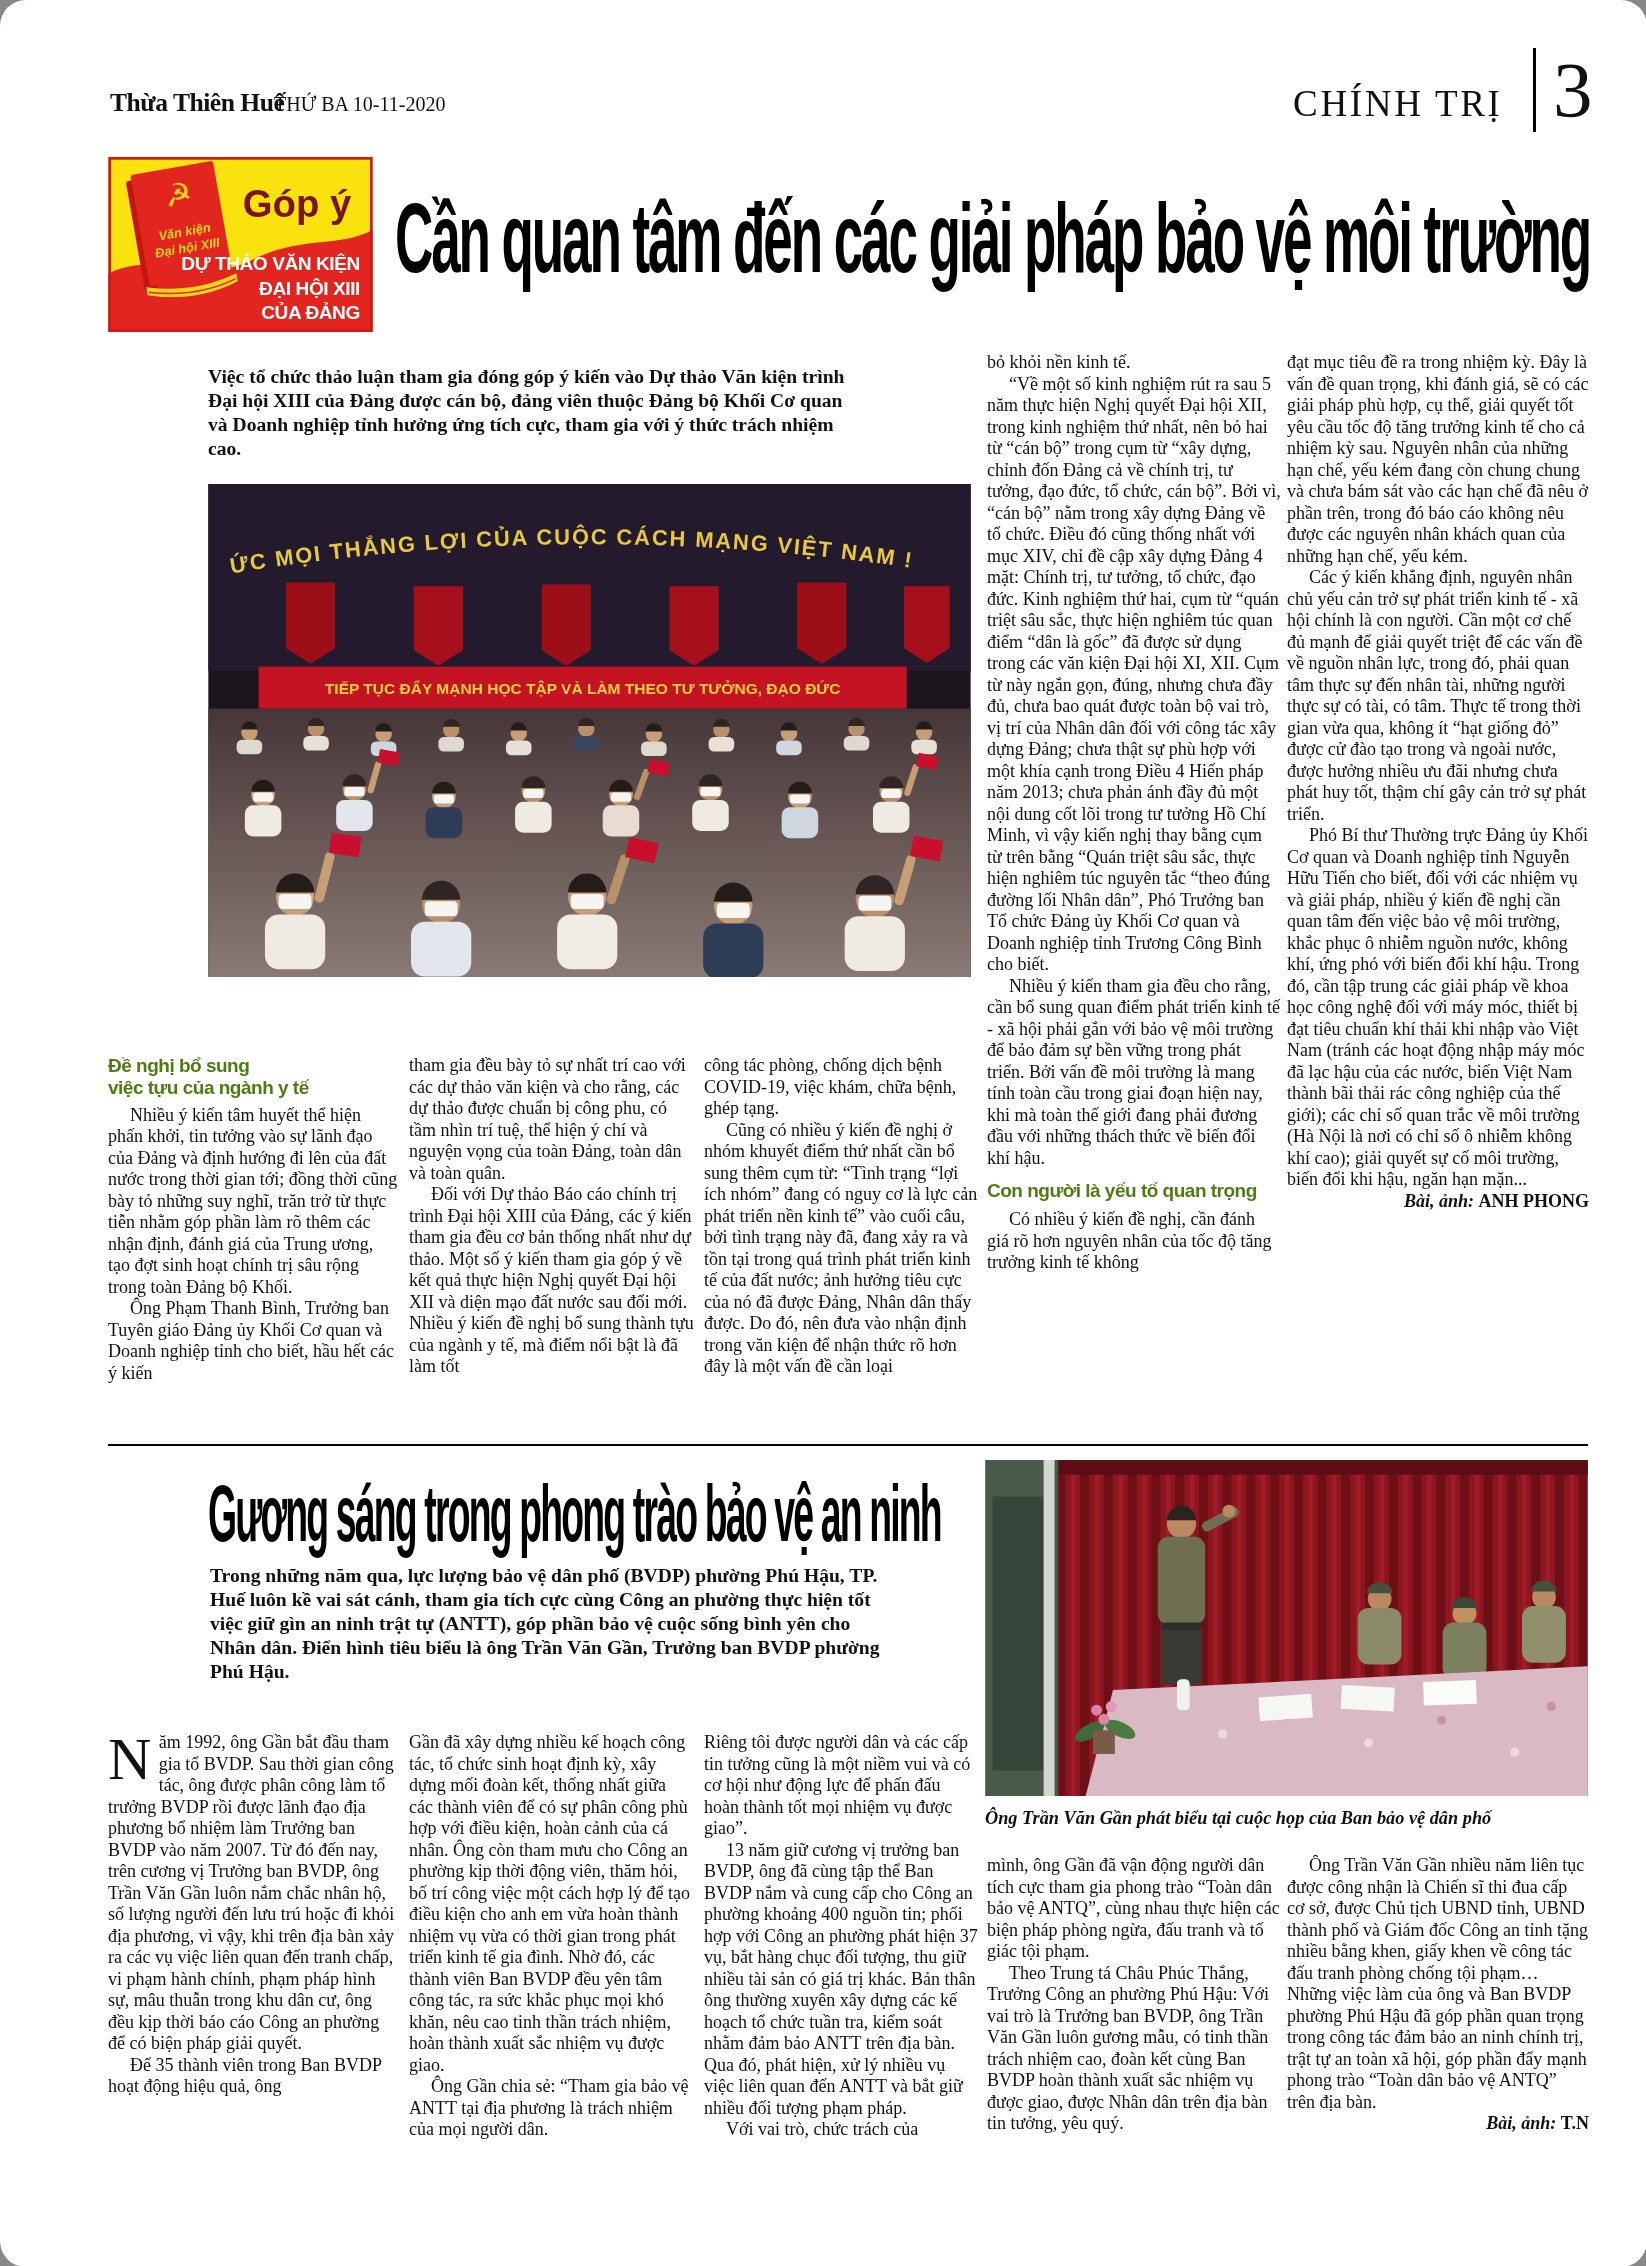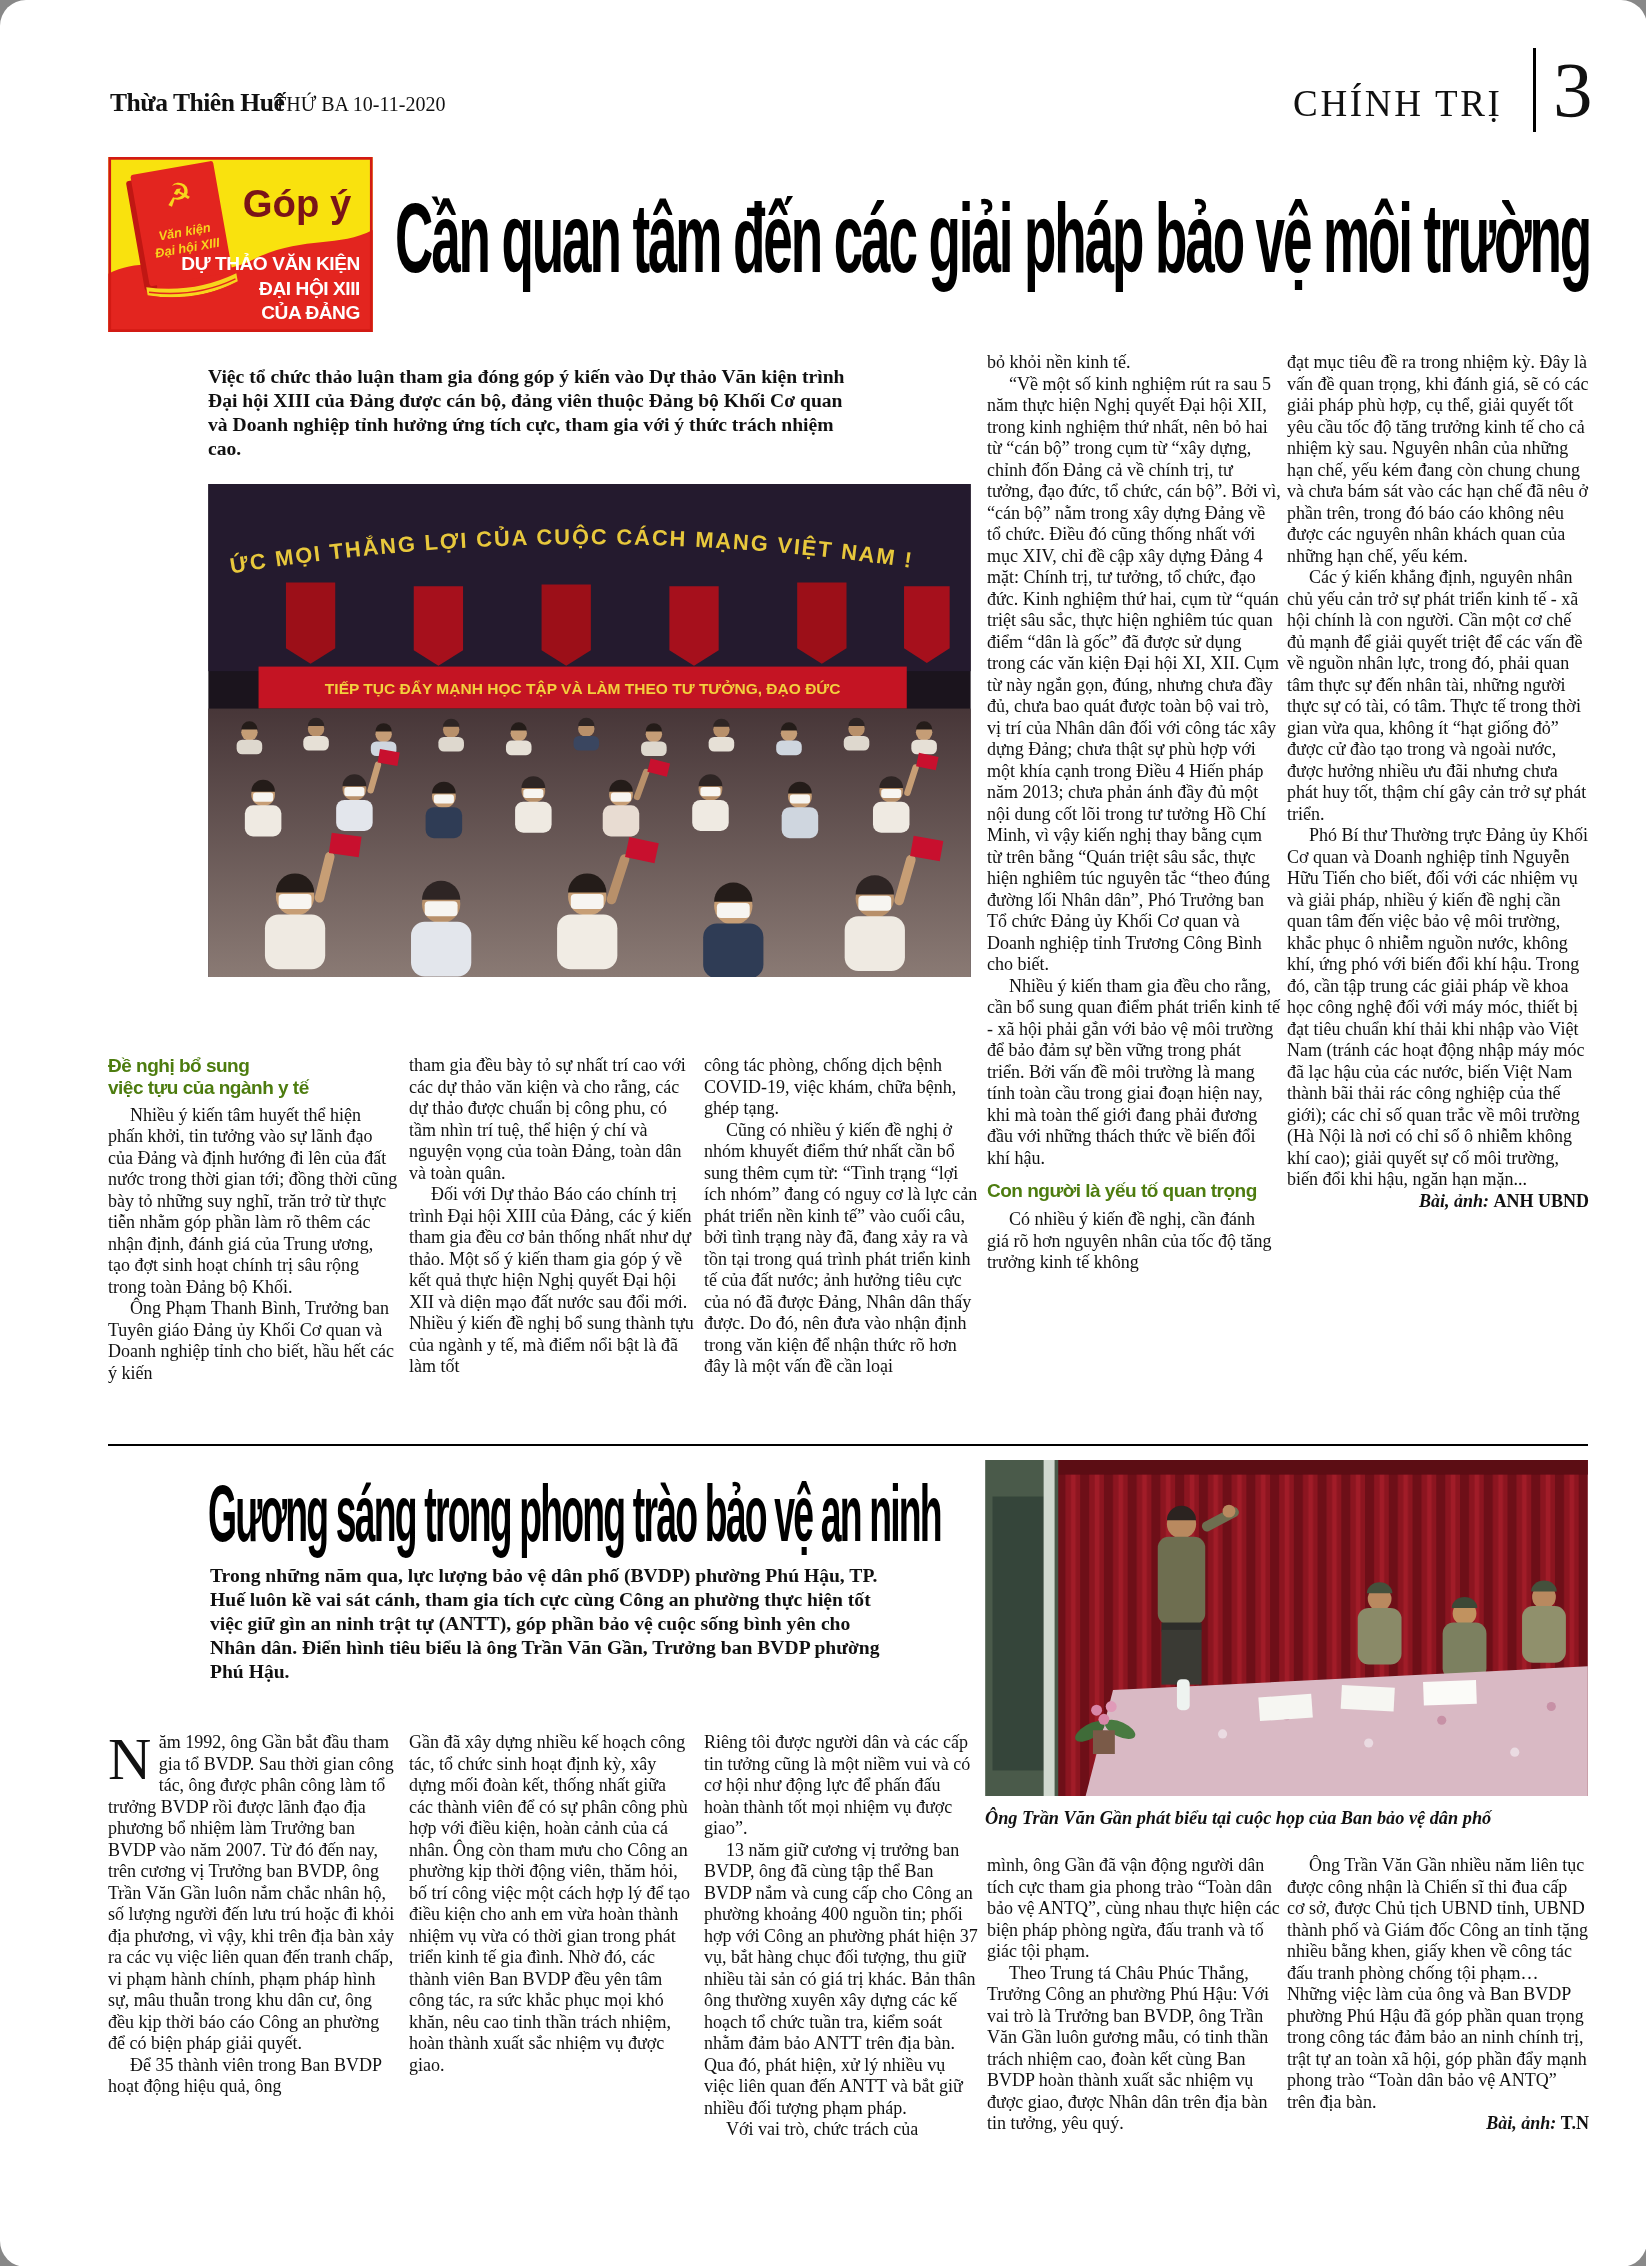--- a/index.html
+++ b/index.html
@@ -297,7 +297,7 @@
     <p>Phó Bí thư Thường trực Đảng ủy Khối Cơ quan và Doanh nghiệp tỉnh Nguyễn Hữu Tiến cho biết, đối với các nhiệm vụ và giải pháp, nhiều ý kiến đề nghị cần quan tâm đến việc bảo vệ môi trường, khắc phục ô nhiễm nguồn nước, không khí, ứng phó với biến đổi khí hậu. Trong đó, cần tập trung các giải pháp về khoa học công nghệ đối với máy móc, thiết bị đạt tiêu chuẩn khí thải khi nhập vào Việt Nam (tránh các hoạt động nhập máy móc đã lạc hậu của các nước, biến Việt Nam thành bãi thải rác công nghiệp của thế giới); các chỉ số quan trắc về môi trường (Hà Nội là nơi có chỉ số ô nhiễm không khí cao); giải quyết sự cố môi trường, biến đổi khi hậu, ngăn hạn mặn...</p>
     <p class="byline">
       <span class="lab">Bài, ảnh:</span>
-      <span class="nm">ANH UBND</span>
+      <span class="nm">ANH PHONG</span>
     </p>
   </div>
 

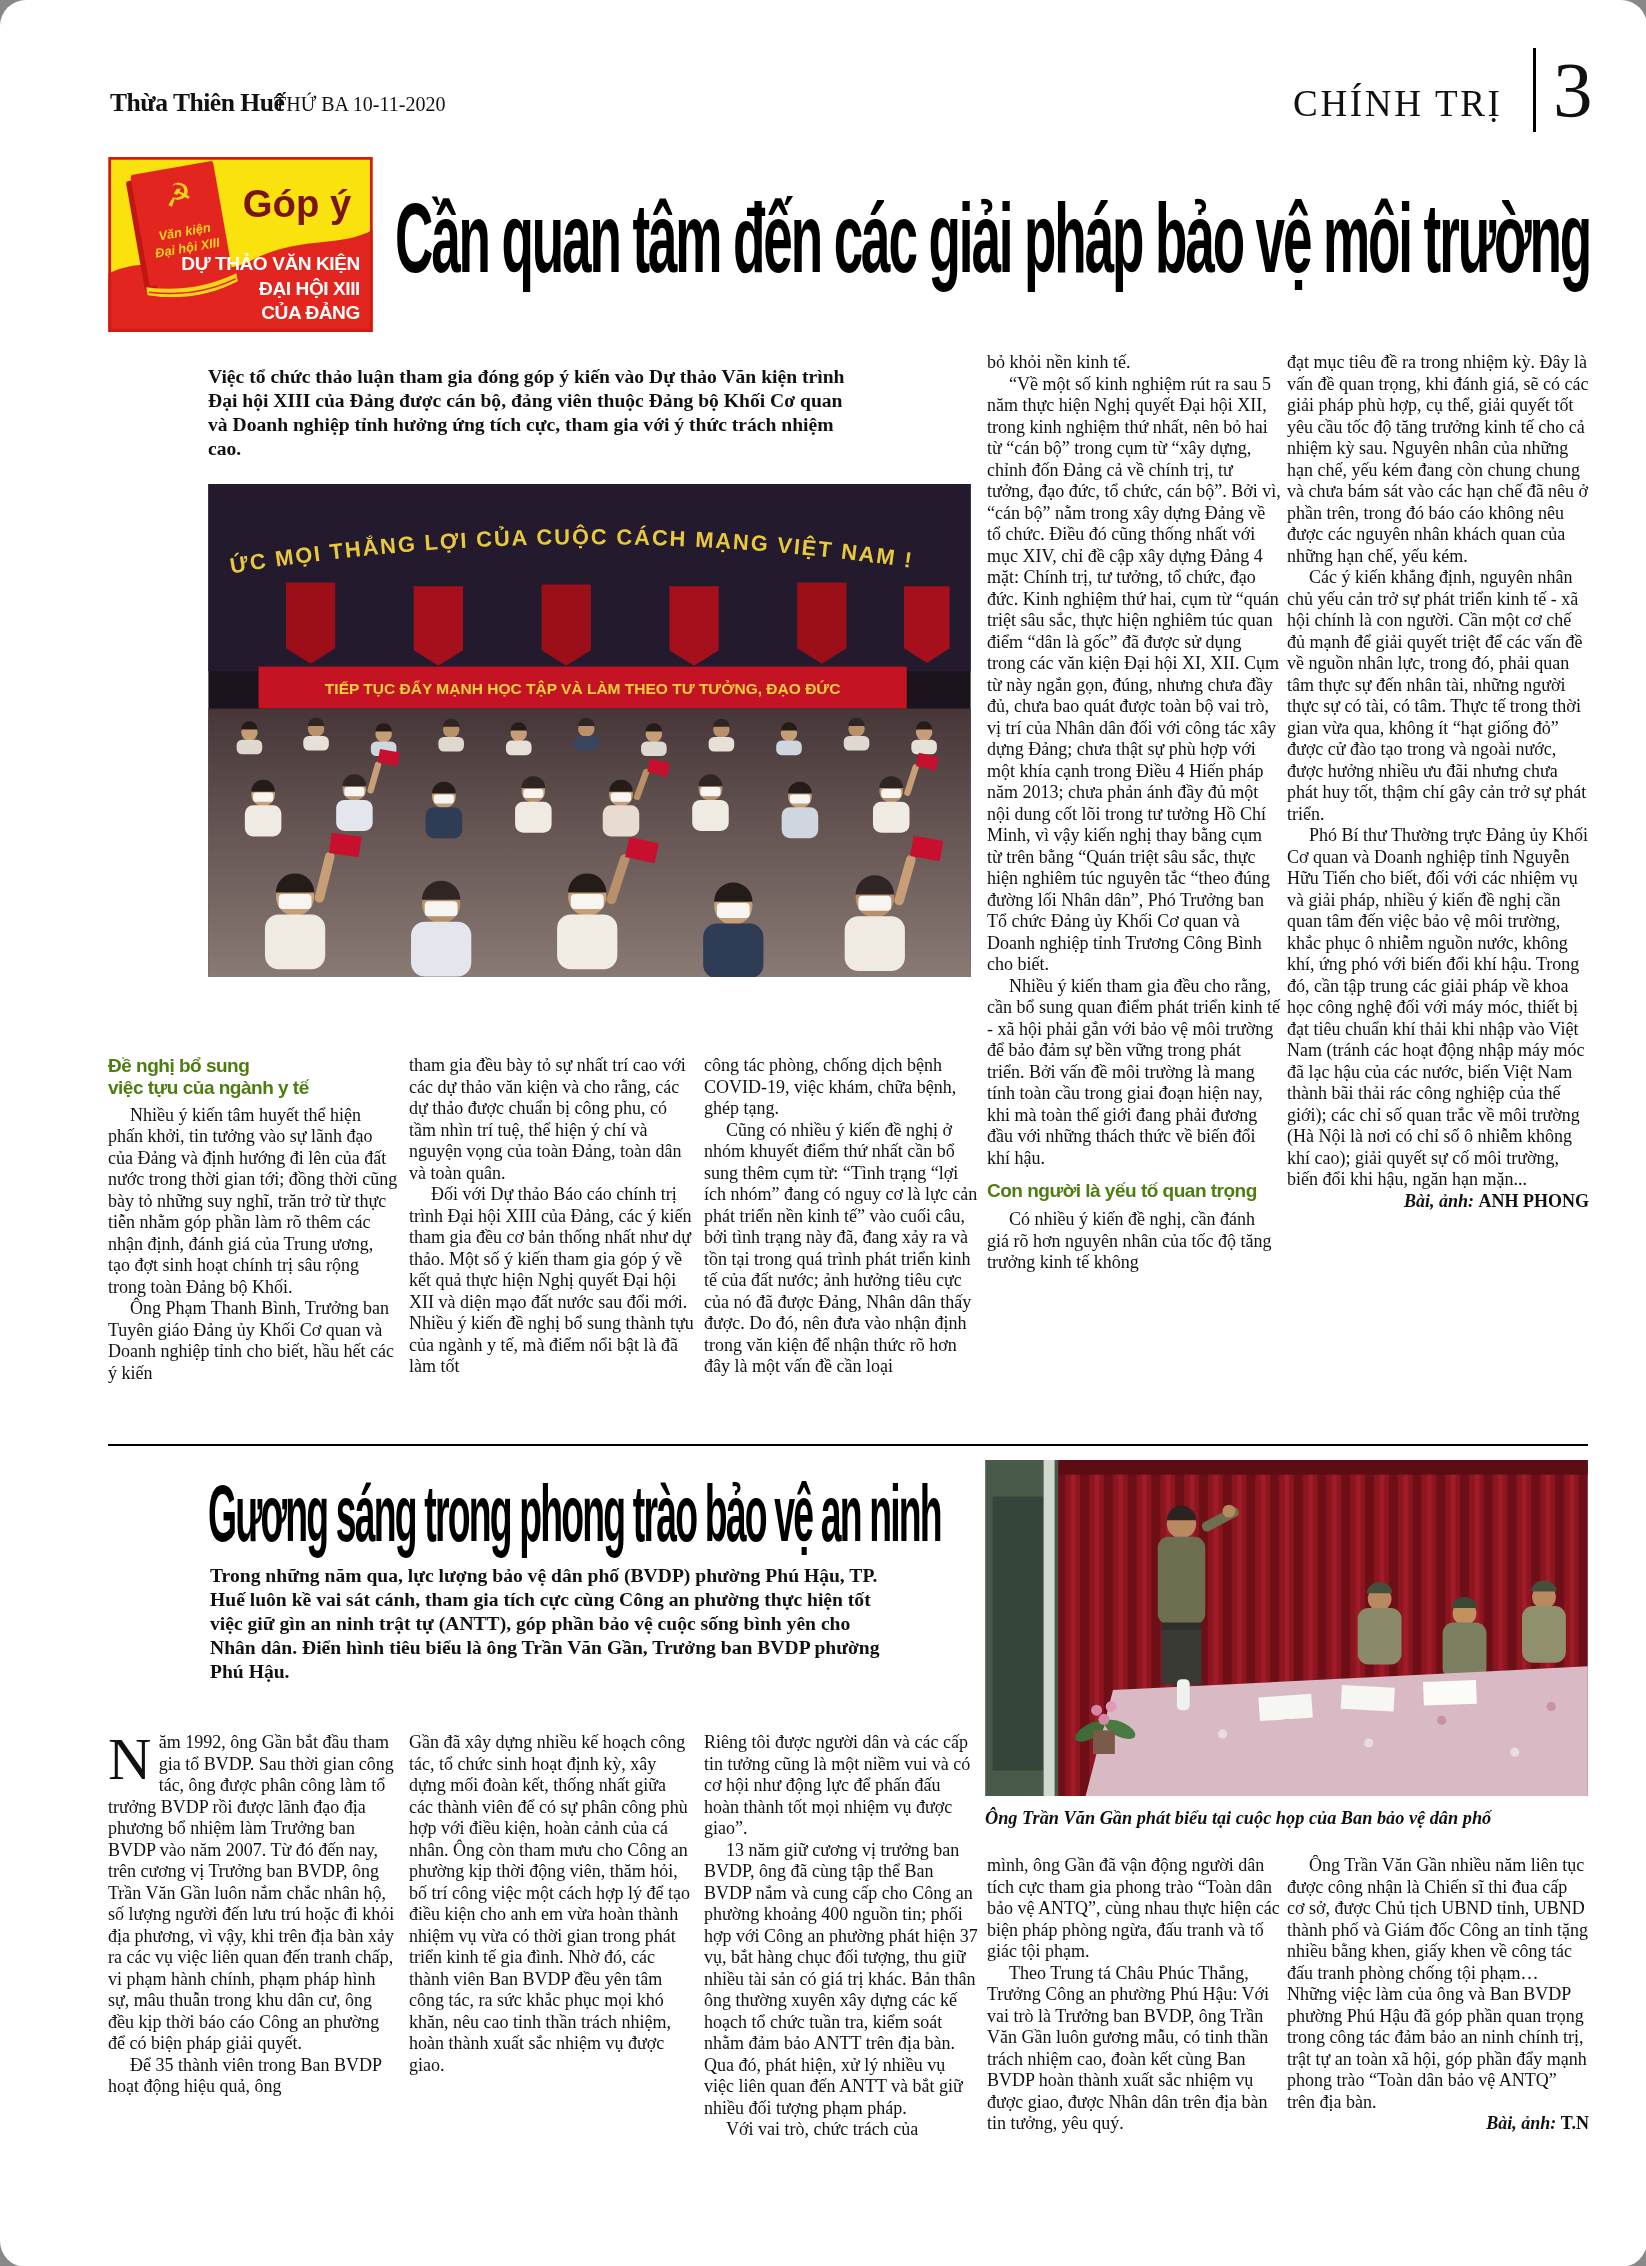--- a/index.html
+++ b/index.html
@@ -386,6 +386,7 @@
 
   <div class="col abs" style="left:409px;top:1732px;width:285px;height:516px;">
     <p class="cont">Gần đã xây dựng nhiều kế hoạch công tác, tổ chức sinh hoạt định kỳ, xây dựng mối đoàn kết, thống nhất giữa các thành viên để có sự phân công phù hợp với điều kiện, hoàn cảnh của cá nhân. Ông còn tham mưu cho Công an phường kịp thời động viên, thăm hỏi, bố trí công việc một cách hợp lý để tạo điều kiện cho anh em vừa hoàn thành nhiệm vụ vừa có thời gian trong phát triển kinh tế gia đình. Nhờ đó, các thành viên Ban BVDP đều yên tâm công tác, ra sức khắc phục mọi khó khăn, nêu cao tinh thần trách nhiệm, hoàn thành xuất sắc nhiệm vụ được giao.</p>
+    <p>Ông Gần chia sẻ: “Tham gia bảo vệ ANTT tại địa phương là trách nhiệm của mọi người dân.</p>
   </div>
 
   <div class="col abs" style="left:704px;top:1732px;width:274px;height:516px;">

